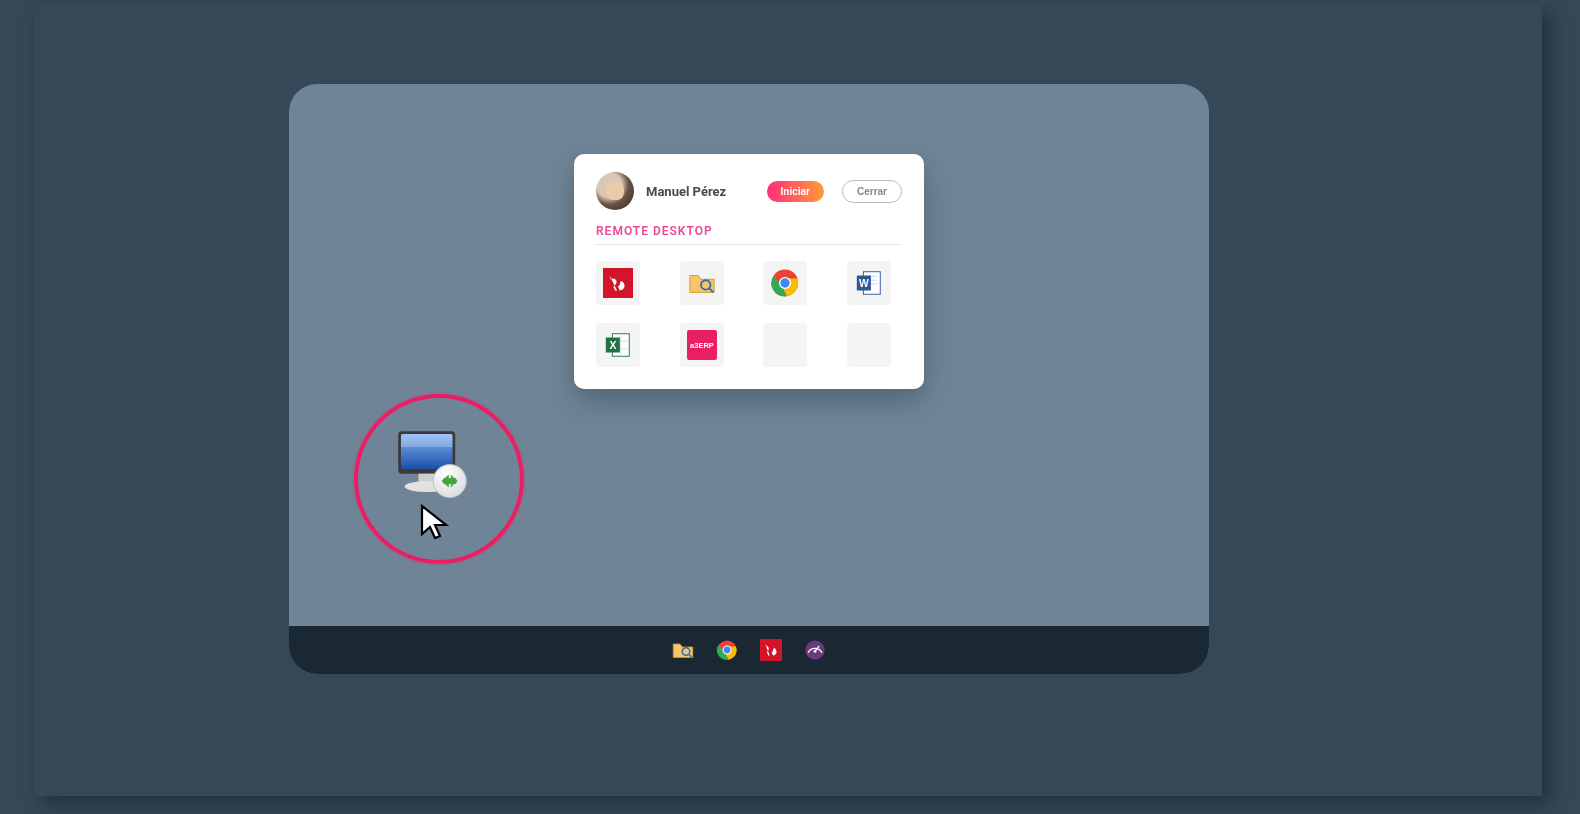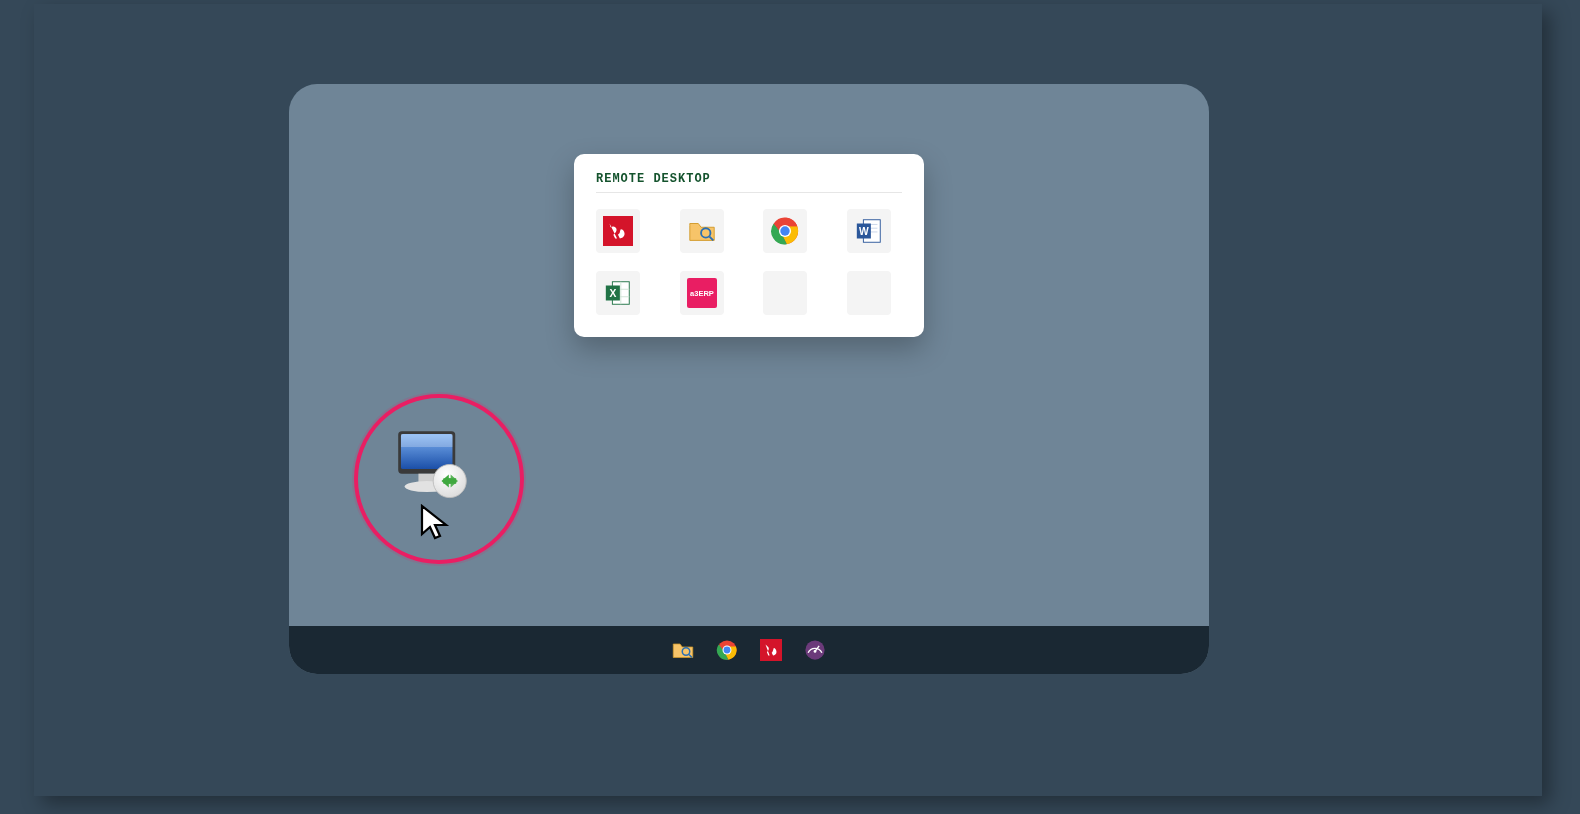--- a/index.html
+++ b/index.html
@@ -163,6 +163,12 @@
     <div class="desktop-area">
 
       <div class="popup-card">
+        <div class="popup-header">
+          <div class="avatar"></div>
+          <div class="user-name">Manuel Pérez</div>
+          <button class="btn btn-primary">Iniciar</button>
+          <button class="btn btn-outline">Cerrar</button>
+        </div>
         <div class="section-title">REMOTE DESKTOP</div>
         <hr class="divider">
         <div class="app-grid">

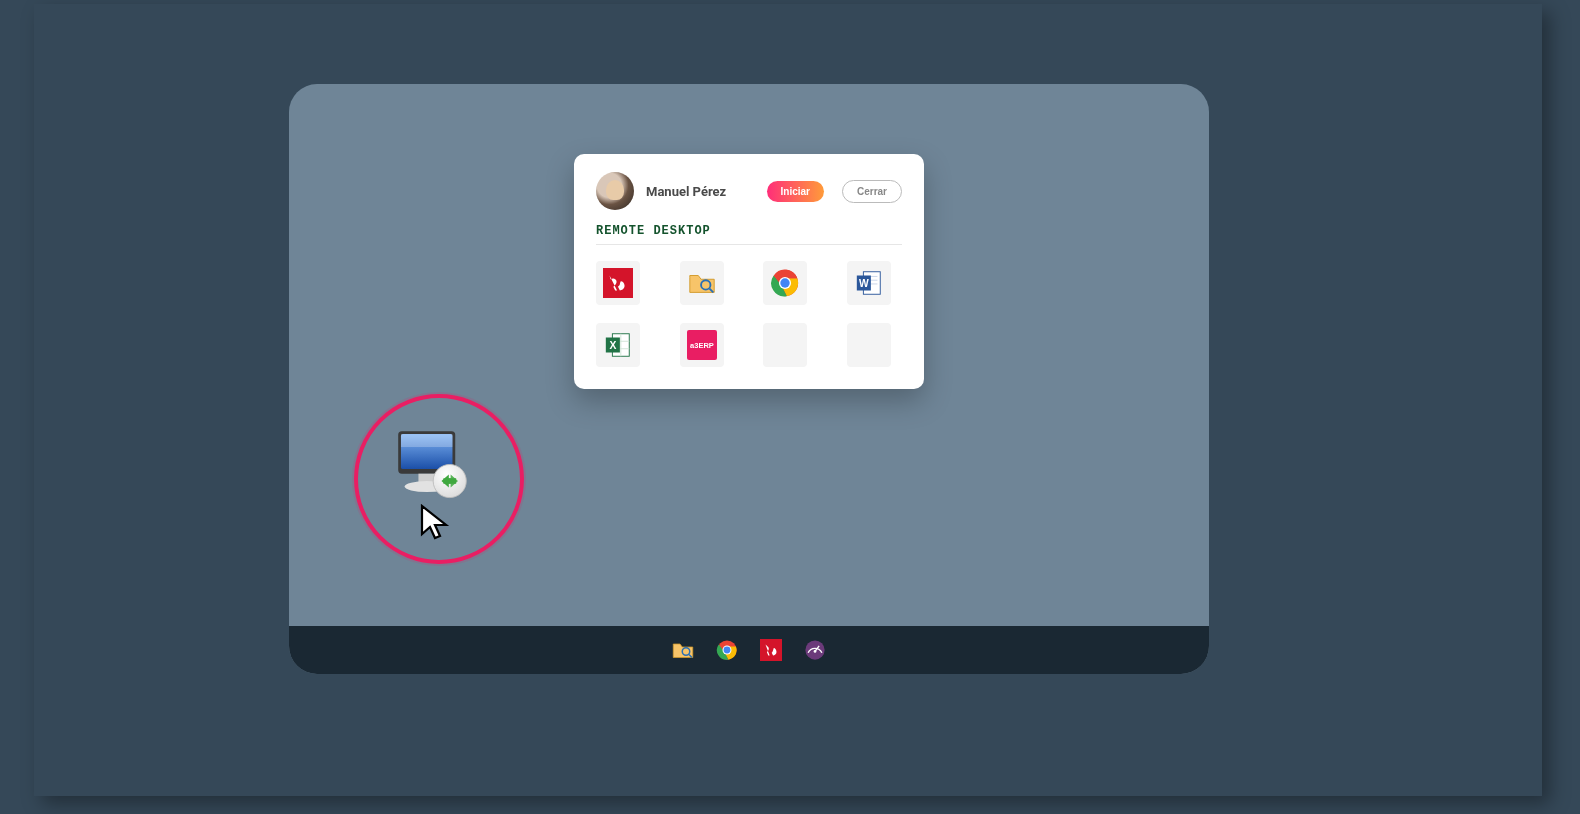--- a/index.html
+++ b/index.html
@@ -106,10 +106,9 @@
   .section-title {
     font-size:12px;
     letter-spacing:1px;
-    color:#14532d;
+    color:#ec4899;
     font-weight:600;
     margin-bottom:6px;
-    font-family:Liberation Mono, monospace;
   }
   .divider {
     border:none;

